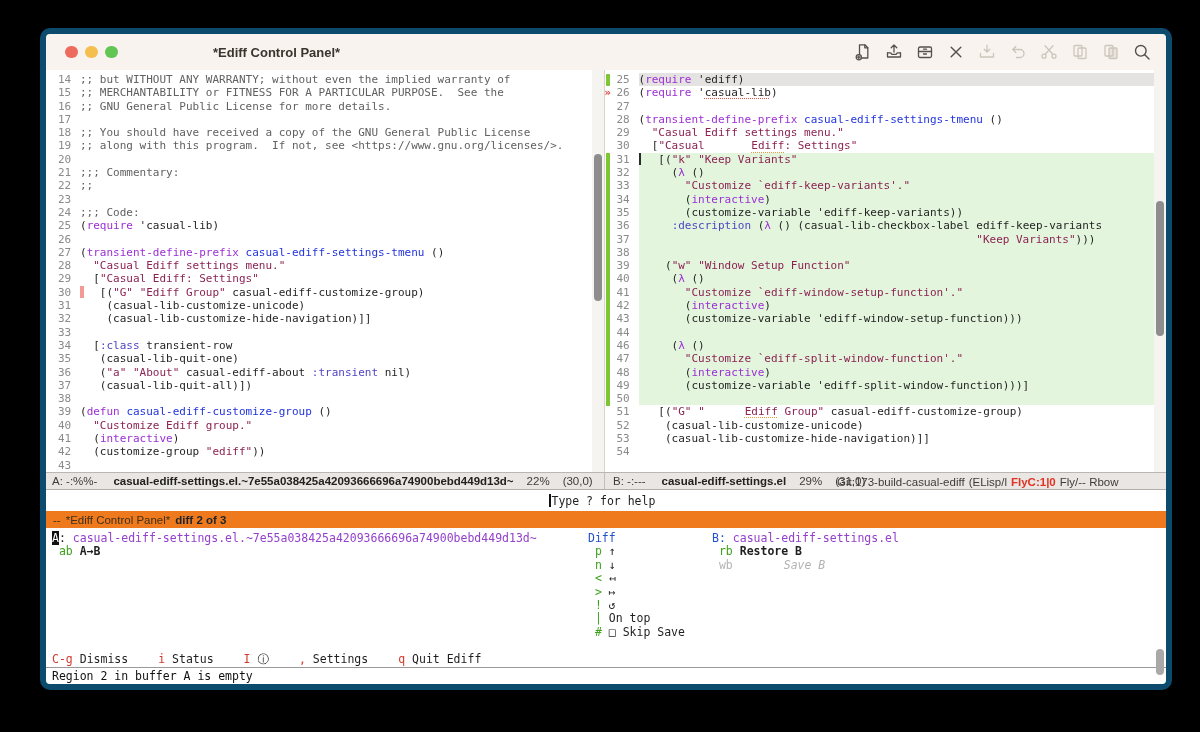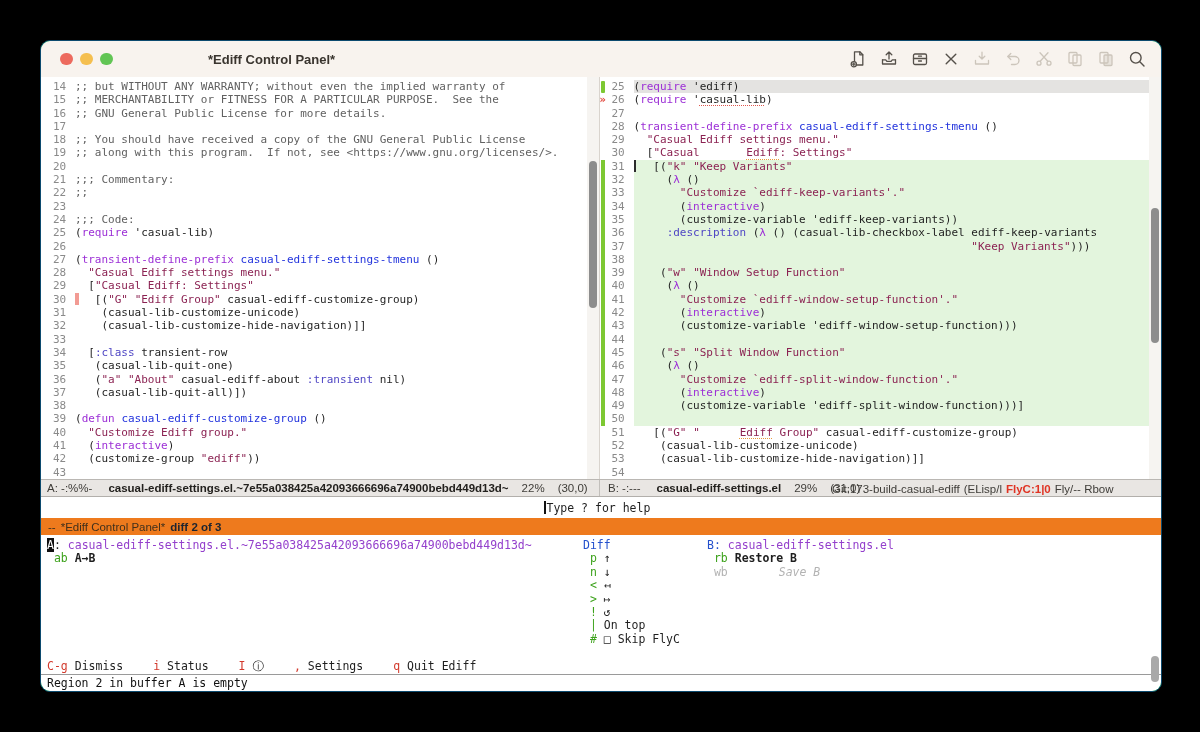--- a/index.html
+++ b/index.html
@@ -5,8 +5,8 @@
   html,body{margin:0;padding:0;background:#000;}
   .screen{position:relative;width:1200px;height:732px;background:#000;overflow:hidden;
           font-family:"Liberation Sans",sans-serif;}
-  .window{position:absolute;left:40px;top:40px;width:1120px;height:650px;border-radius:10px;
-          background:#22c55e;overflow:hidden;border:1px solid #0c4a6e;box-shadow:0 18px 40px rgba(0,0,0,.65);}
+  .window{position:absolute;left:40px;top:28px;width:1120px;height:650px;border-radius:10px;
+          background:#22c55e;overflow:hidden;border:6px solid #0c4a6e;box-shadow:0 18px 40px rgba(0,0,0,.65);}
   
   .titlebar{position:absolute;top:0;left:0;right:0;height:36px;background:#f8f3ee;
             border-bottom:1px solid #e0d9d1;display:flex;align-items:center;}

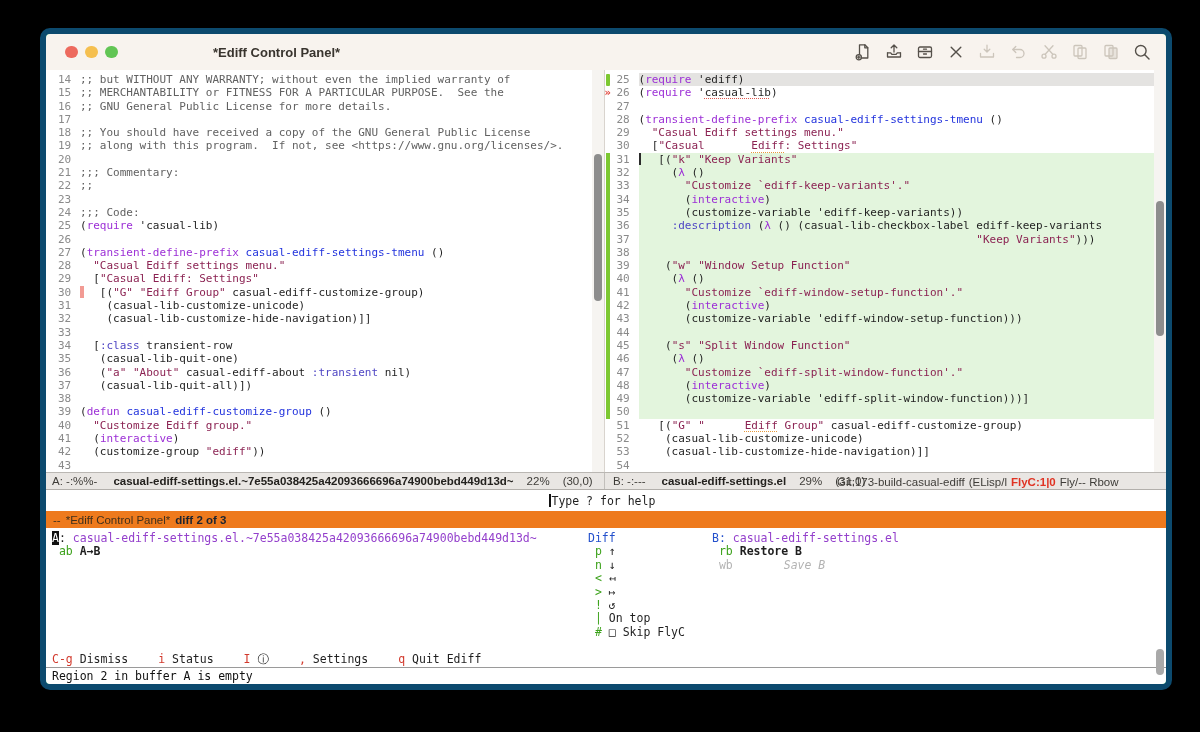--- a/index.html
+++ b/index.html
@@ -229,7 +229,6 @@
             <div class="line"><span class="fringe"><span class="gbar"></span></span><span class="num">42</span><span class="ct bg-green"><span class="tk-d">       (</span><span class="tk-k">interactive</span><span class="tk-d">)</span></span></div>
             <div class="line"><span class="fringe"><span class="gbar"></span></span><span class="num">43</span><span class="ct bg-green"><span class="tk-d">       (customize-variable 'ediff-window-setup-function)))</span></span></div>
             <div class="line"><span class="fringe"><span class="gbar"></span></span><span class="num">44</span><span class="ct bg-green"></span></div>
-            <div class="line"><span class="fringe"><span class="gbar"></span></span><span class="num">45</span><span class="ct bg-green"><span class="tk-d">    (</span><span class="tk-s">"s"</span><span class="tk-d"> </span><span class="tk-s">"Split Window Function"</span></span></div>
             <div class="line"><span class="fringe"><span class="gbar"></span></span><span class="num">46</span><span class="ct bg-green"><span class="tk-d">     (</span><span class="tk-k">λ</span><span class="tk-d"> ()</span></span></div>
             <div class="line"><span class="fringe"><span class="gbar"></span></span><span class="num">47</span><span class="ct bg-green"><span class="tk-d">       </span><span class="tk-s">"Customize `ediff-split-window-function'."</span></span></div>
             <div class="line"><span class="fringe"><span class="gbar"></span></span><span class="num">48</span><span class="ct bg-green"><span class="tk-d">       (</span><span class="tk-k">interactive</span><span class="tk-d">)</span></span></div>

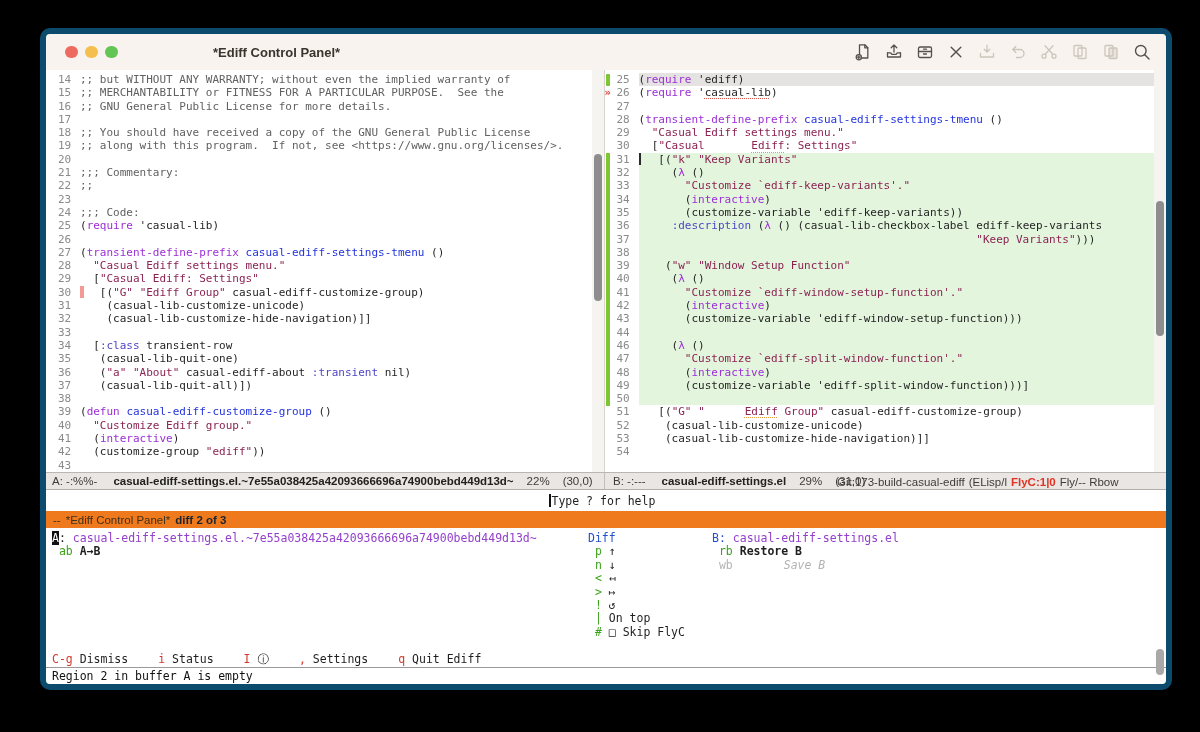--- a/index.html
+++ b/index.html
@@ -287,7 +287,7 @@
  <span class="pk">&gt;</span> <span>↦</span>
  <span class="pk">!</span> <span>↺</span>
  <span class="pk">|</span> <span>On top</span>
- <span class="pk">#</span> <span>□ Skip FlyC</span></pre>
+ <span class="pk">#</span> <span>□ Skip Save</span></pre>
       <pre class="colB" id="colB"><span class="phdr">B:</span><span class="pfile"> casual-ediff-settings.el</span>
  <span class="pk">rb</span> <span class="pbold">Restore B</span>
  <span class="pdis">wb</span> <span class="pdis pdis-i">Save B</span></pre>

